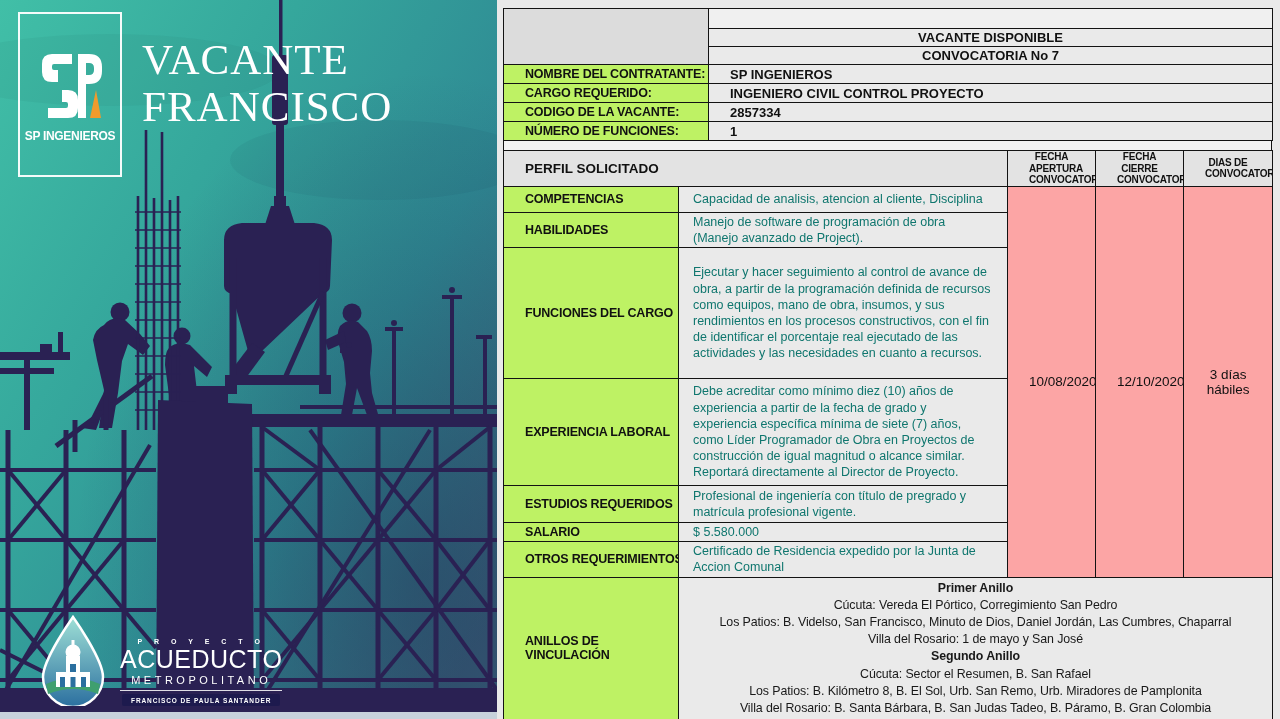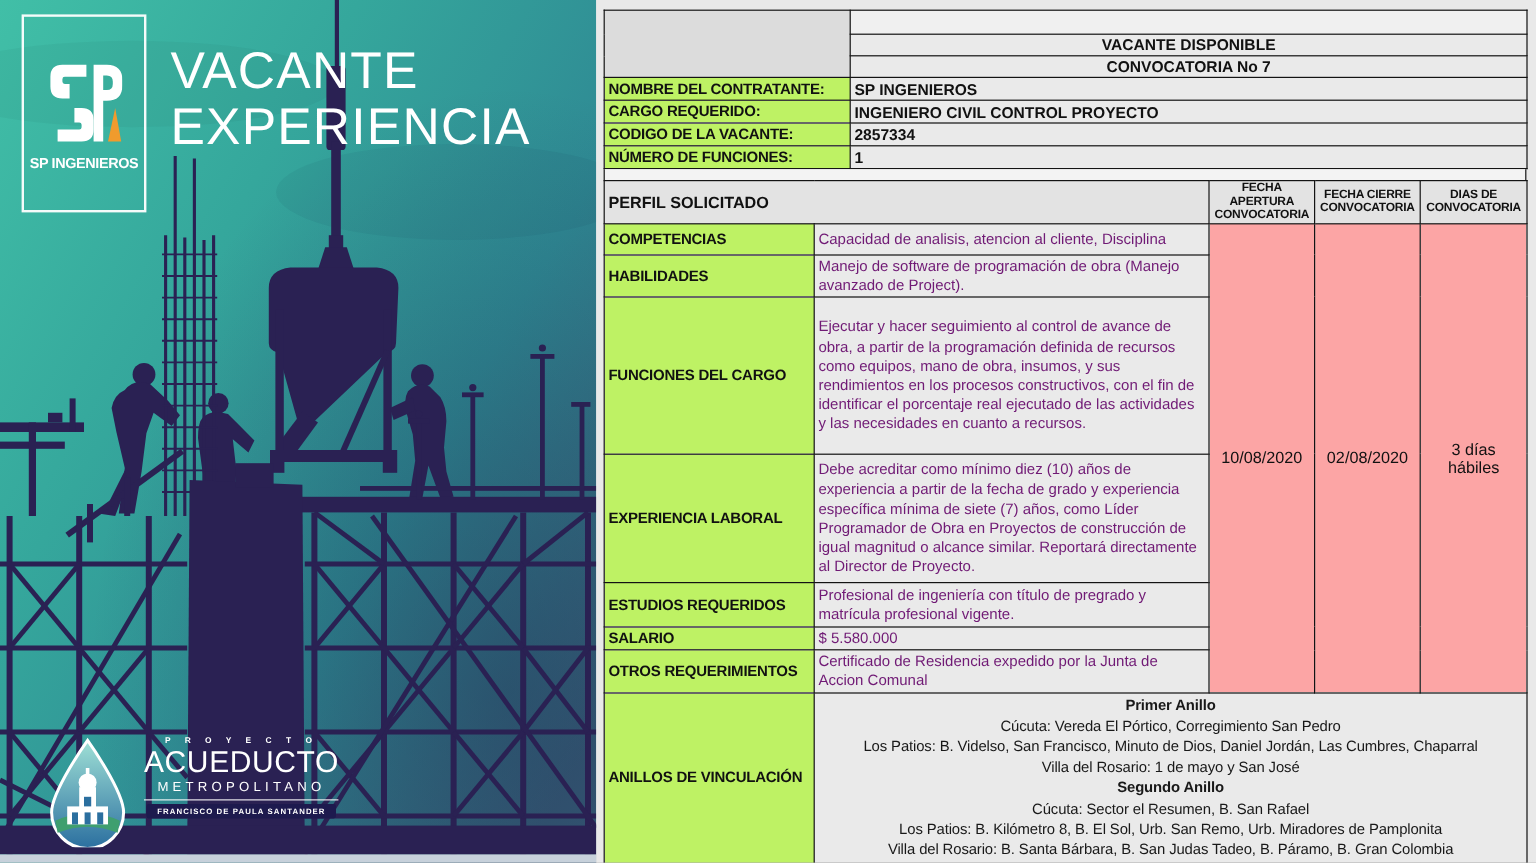--- a/index.html
+++ b/index.html
@@ -15,7 +15,7 @@
             align-items:center;justify-content:flex-start;padding-top:38px;}
   .company-name{color:#fff;font-weight:bold;font-size:12px;letter-spacing:-0.3px;margin-top:9px;white-space:nowrap;}
   .page-title{position:absolute;left:142px;top:36px;color:#fff;font-size:43px;line-height:47px;
-              font-weight:400;letter-spacing:1px;}
+              font-weight:400;letter-spacing:1px;font-family:Liberation Serif, serif;}
   .banner{position:absolute;left:141px;top:140px;width:307px;height:33px;background:#f2f400;
           display:flex;align-items:center;padding-left:15px;
           color:#263057;font-weight:600;font-size:19px;letter-spacing:0.2px;}

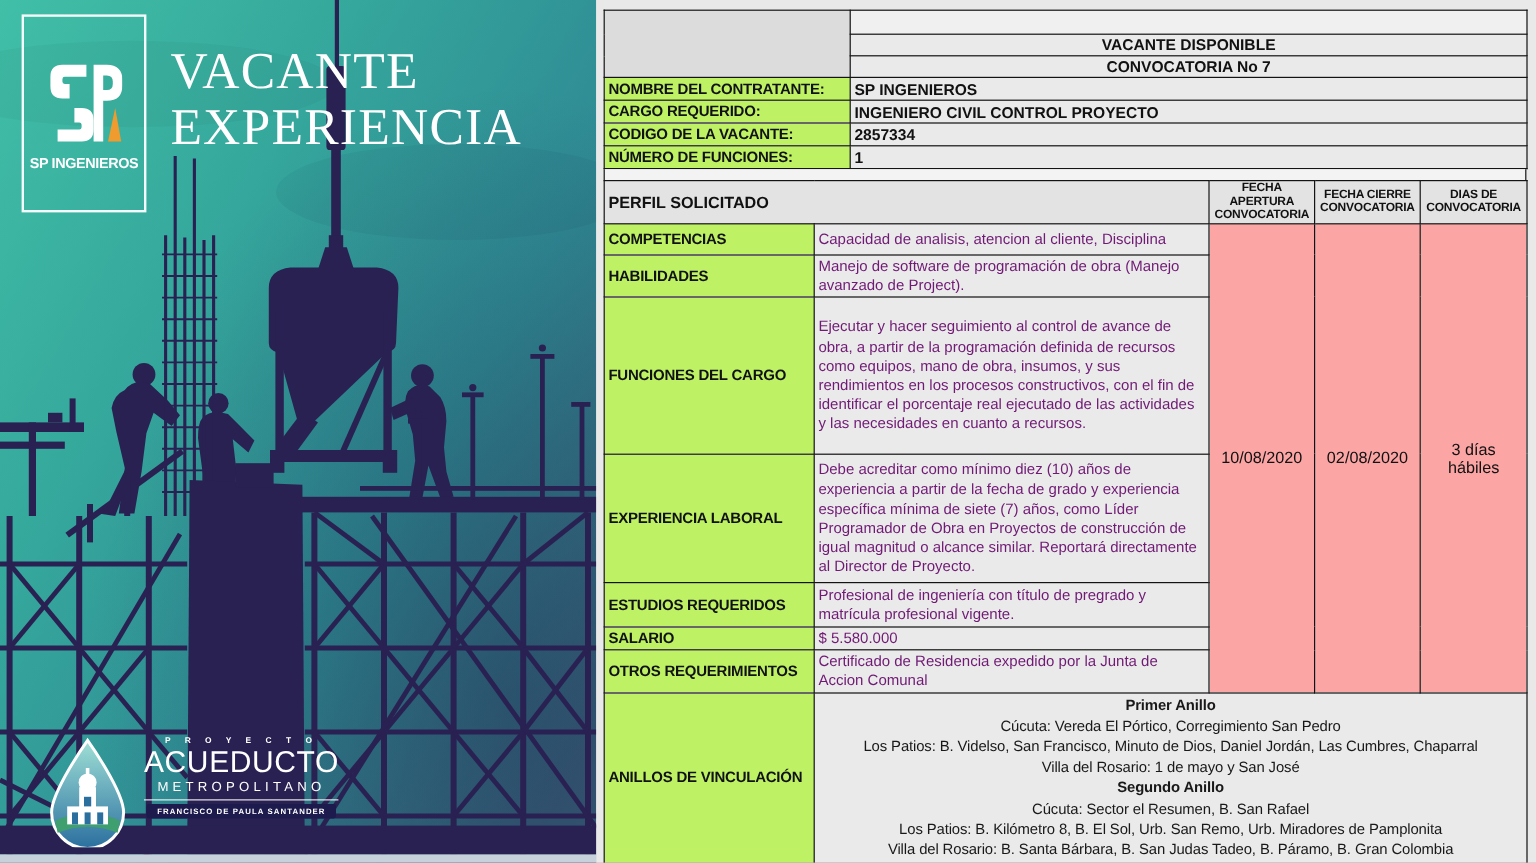--- a/index.html
+++ b/index.html
@@ -32,7 +32,7 @@
   .right-panel{position:absolute;left:497px;top:0;width:783px;height:719px;background:#e9e9e9;}
   .tbl-wrap{position:absolute;left:6px;top:8px;width:769px;}
   table{border-collapse:collapse;table-layout:fixed;width:769px;}
-  td{border:1.5px solid #131313;overflow:hidden;padding:0 3px;vertical-align:middle;
+  td{border:1.5px solid #131313;overflow:hidden;padding:0 21px;vertical-align:middle;
      font-size:13px;color:#111;}
   .lab{background:#bef264;font-weight:bold;font-size:12.5px;letter-spacing:-0.2px;white-space:nowrap;}
   .val{background:#eaeaea;}

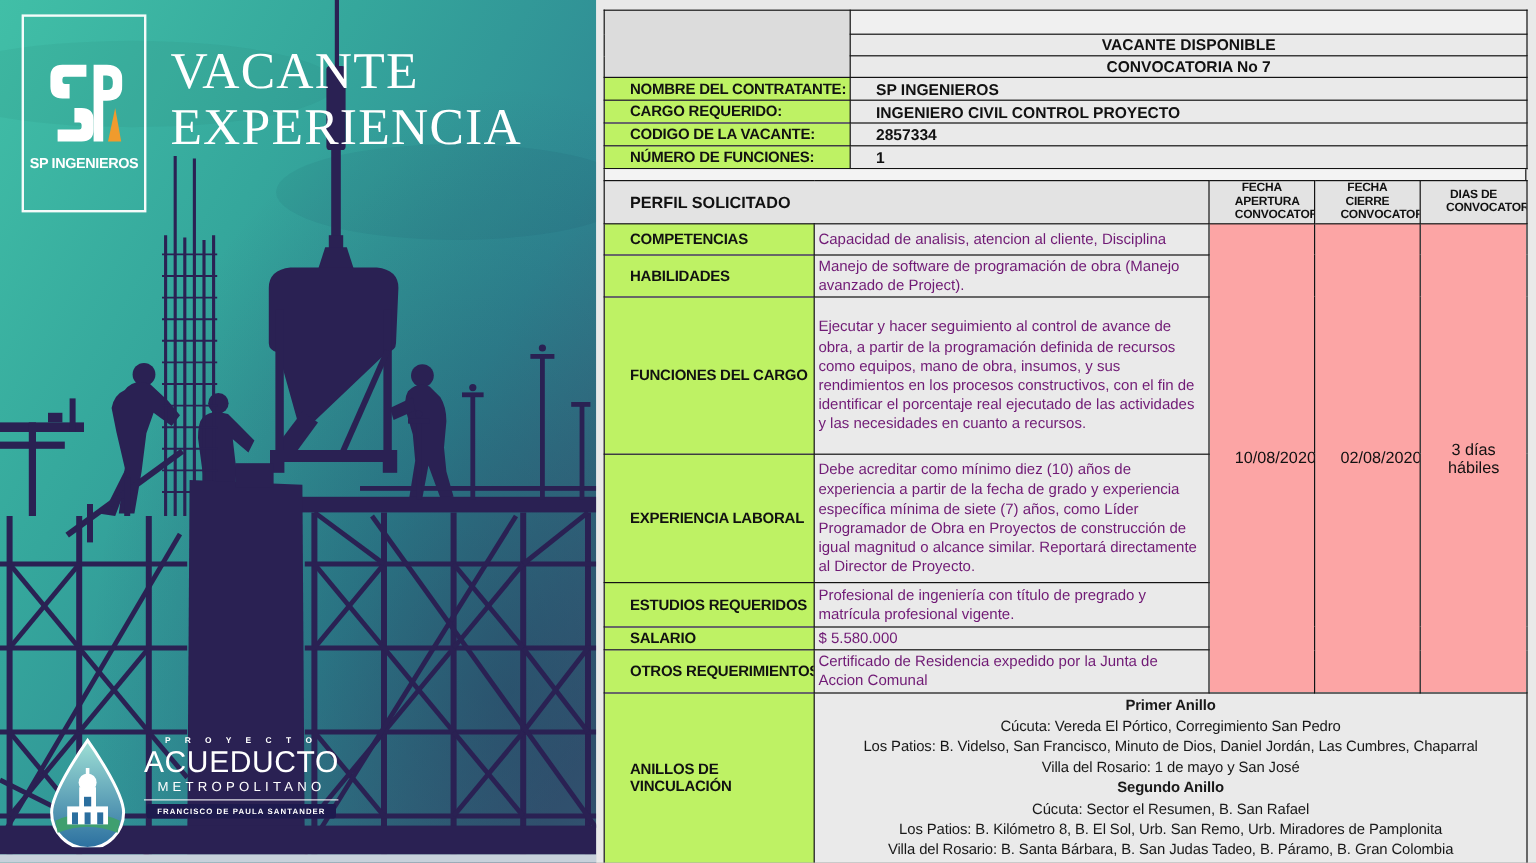--- a/index.html
+++ b/index.html
@@ -235,7 +235,7 @@
 
     <div class="page-title">
       <div>VACANTE</div>
-      <div>EXPERIENCIA</div>
+      <div>FRANCISCO</div>
     </div>
 
 

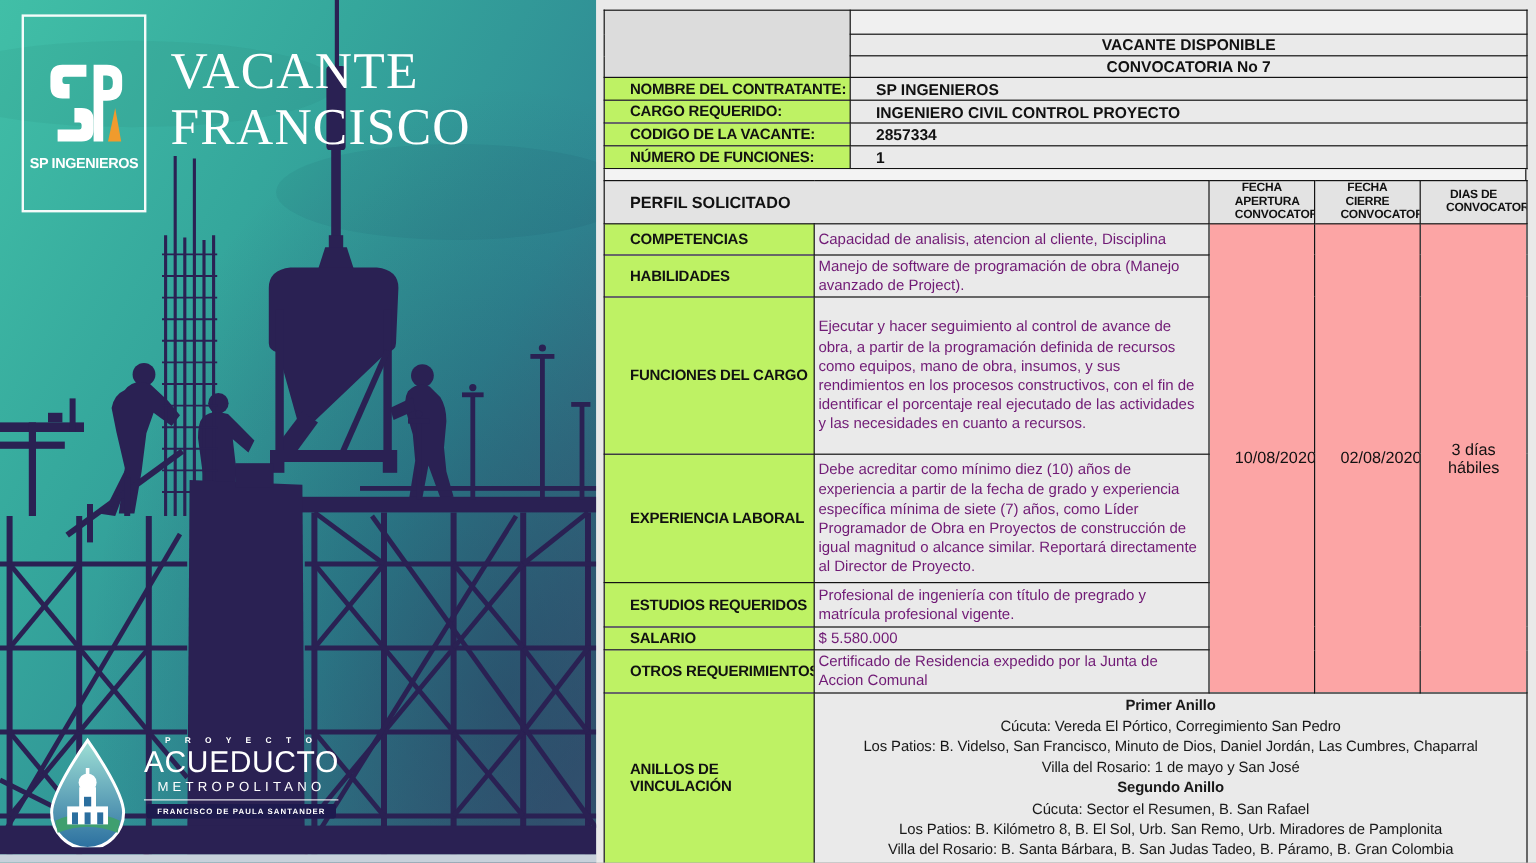--- a/index.html
+++ b/index.html
@@ -44,7 +44,7 @@
   .datehead{background:#e3e3e3;font-weight:bold;font-size:10px;line-height:11.5px;
             text-align:center;white-space:pre-line;letter-spacing:-0.2px;}
   .perfil-title{background:#e3e3e3;font-weight:bold;font-size:13.5px;}
-  .para{font-size:12.5px;line-height:16.2px;padding:1px 3px;color:#701a75;}
+  .para{font-size:12.5px;line-height:16.2px;padding:1px 14px;color:#0f766e;}
   .datecell{background:#fca5a5;text-align:center;font-size:13.5px;margin-top:40px;}
   .anillos-cell{background:#eaeaea;padding:2px 20px;}
   .anillos-line{font-size:12.4px;line-height:17.2px;text-align:center;letter-spacing:-0.1px;color:#191919;}

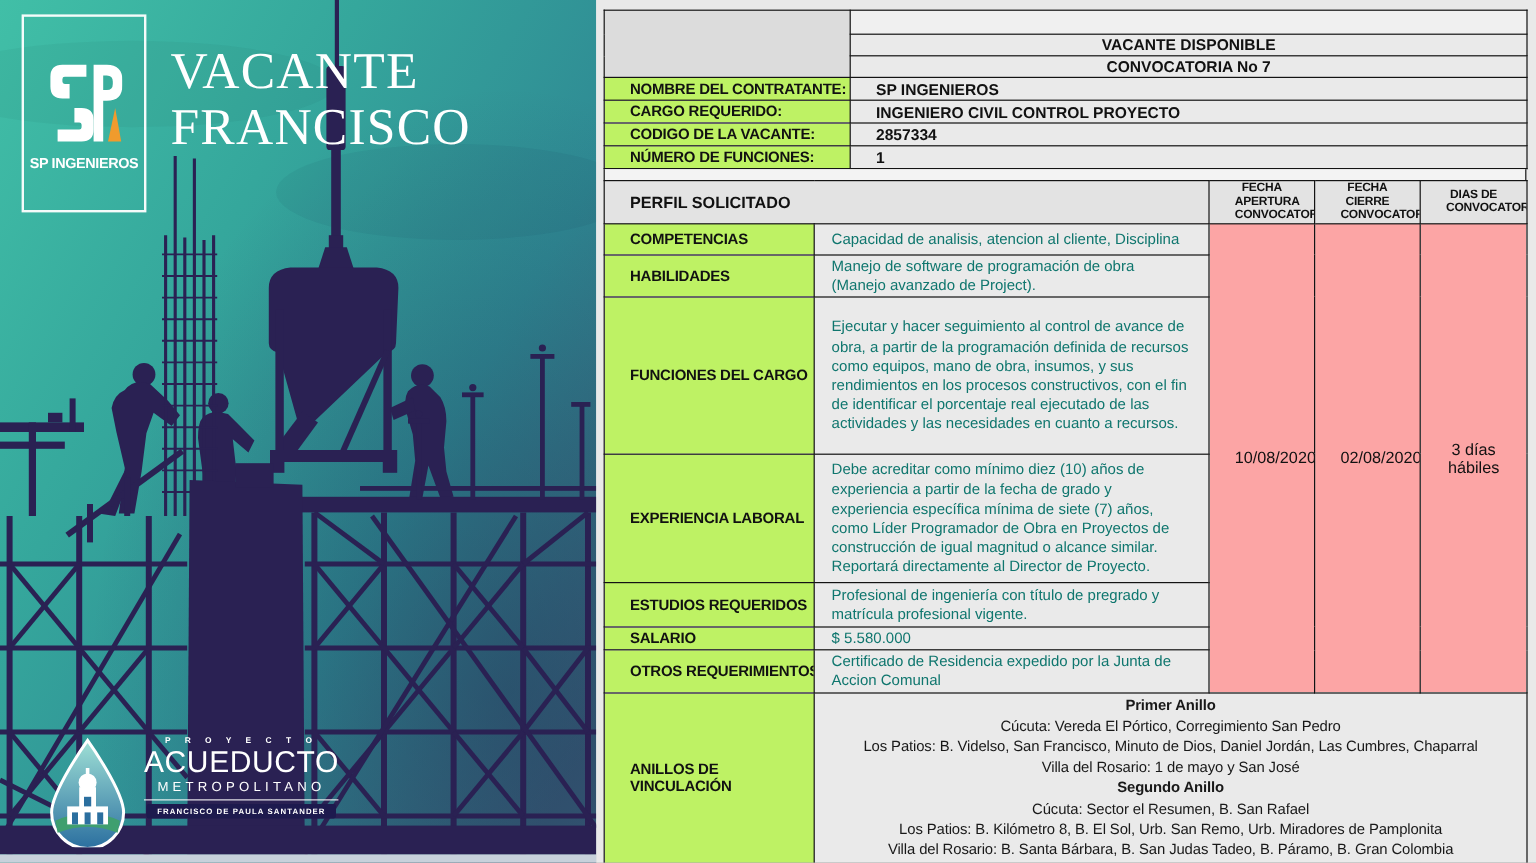--- a/index.html
+++ b/index.html
@@ -324,7 +324,7 @@
           <td class="lab" style="height:26px">COMPETENCIAS</td>
           <td class="val para">Capacidad de analisis, atencion al cliente, Disciplina</td>
           <td class="datecell" rowspan="7">10/08/2020</td>
-          <td class="datecell" rowspan="7">02/08/2020</td>
+          <td class="datecell" rowspan="7">12/10/2020</td>
           <td class="datecell" rowspan="7">3 días hábiles</td>
         </tr>
         <tr>

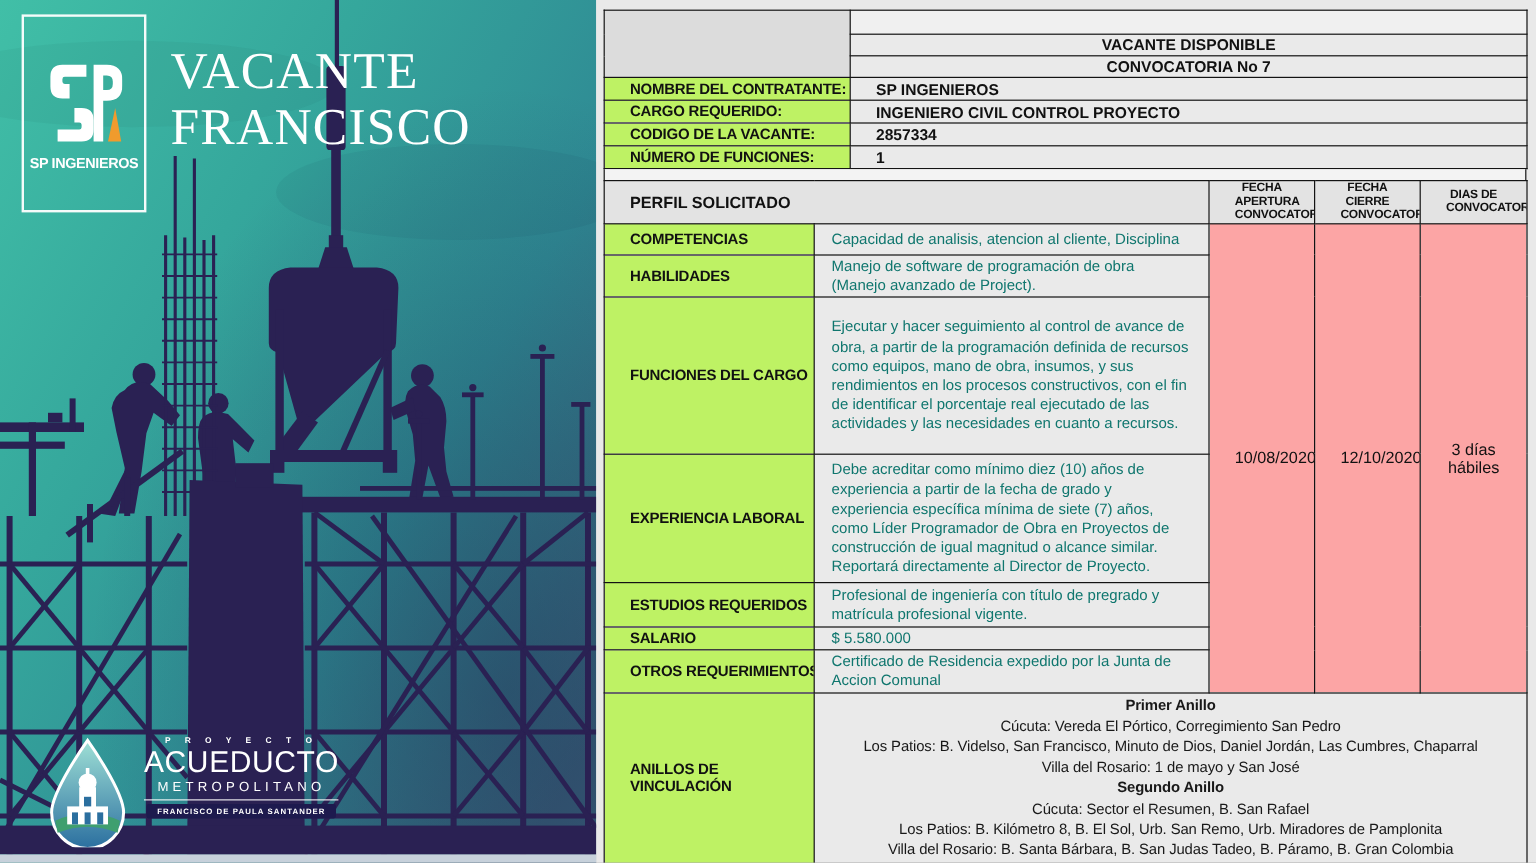--- a/index.html
+++ b/index.html
@@ -19,7 +19,7 @@
   .banner{position:absolute;left:141px;top:140px;width:307px;height:33px;background:#f2f400;
           display:flex;align-items:center;padding-left:15px;
           color:#263057;font-weight:600;font-size:19px;letter-spacing:0.2px;}
-  .acueducto{position:absolute;left:34px;top:614px;display:flex;align-items:flex-start;}
+  .acueducto{position:absolute;left:34px;top:614px;display:flex;align-items:flex-end;}
   .acu-text{margin-left:8px;display:flex;flex-direction:column;align-items:center;color:#fff;}
   .acu-project{font-size:7px;letter-spacing:5px;font-weight:bold;margin-bottom:2px;}
   .acu-name{font-size:25px;letter-spacing:0.5px;font-weight:400;line-height:25px;}

